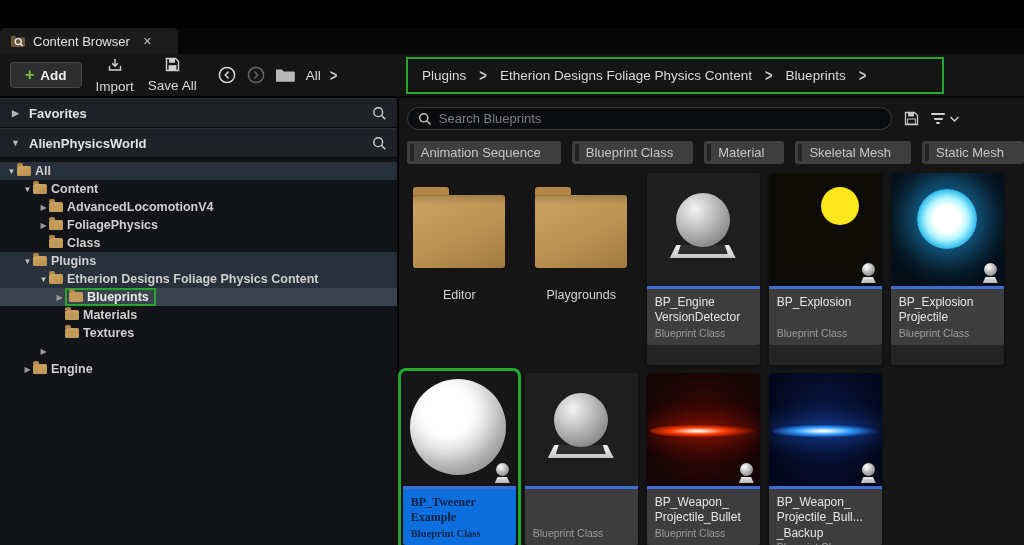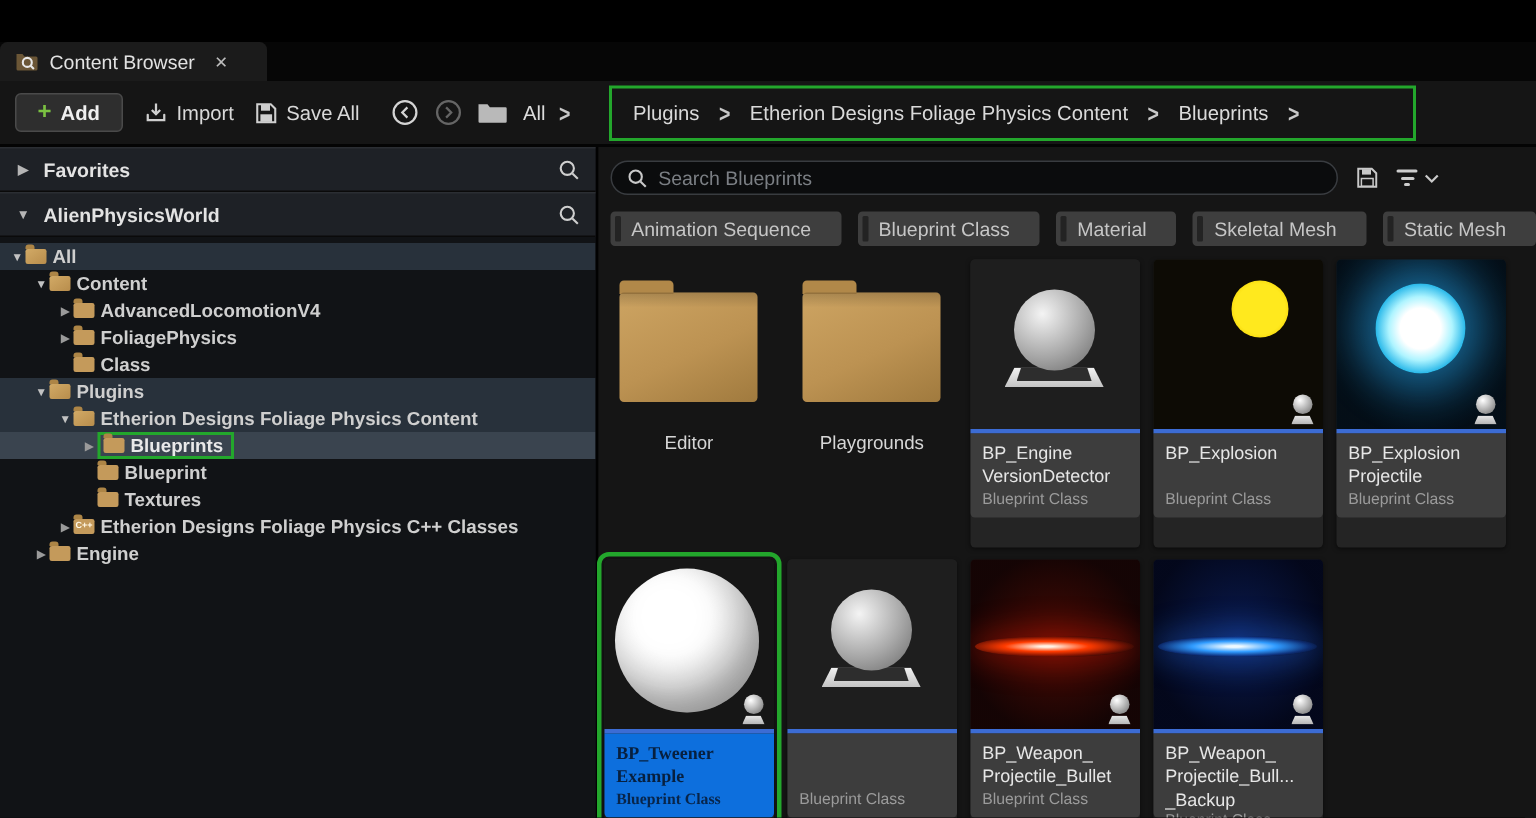--- a/index.html
+++ b/index.html
@@ -25,7 +25,7 @@
     border-radius:4px; padding:4px 14px; color:#efefef; font-size:13.5px; font-weight:700; cursor:pointer;
     font-family:inherit;}
   .plus{color:#7bc142; font-size:16px; font-weight:700; line-height:1;}
-  .tool-item{display:inline-flex; align-items:center; gap:6px; color:#d9d9d9; font-size:13.5px; cursor:pointer;}
+  .tool-item{display:inline-flex; align-items:center; gap:6px; color:#d9d9d9; font-size:13.5px; cursor:pointer;flex-direction:column;}
   .navgrp{display:inline-flex; align-items:center; gap:9px; margin-left:6px;}
   .dim{opacity:.42;}
   .root-lbl{color:#dcdcdc; font-size:13.5px; margin-left:2px;}

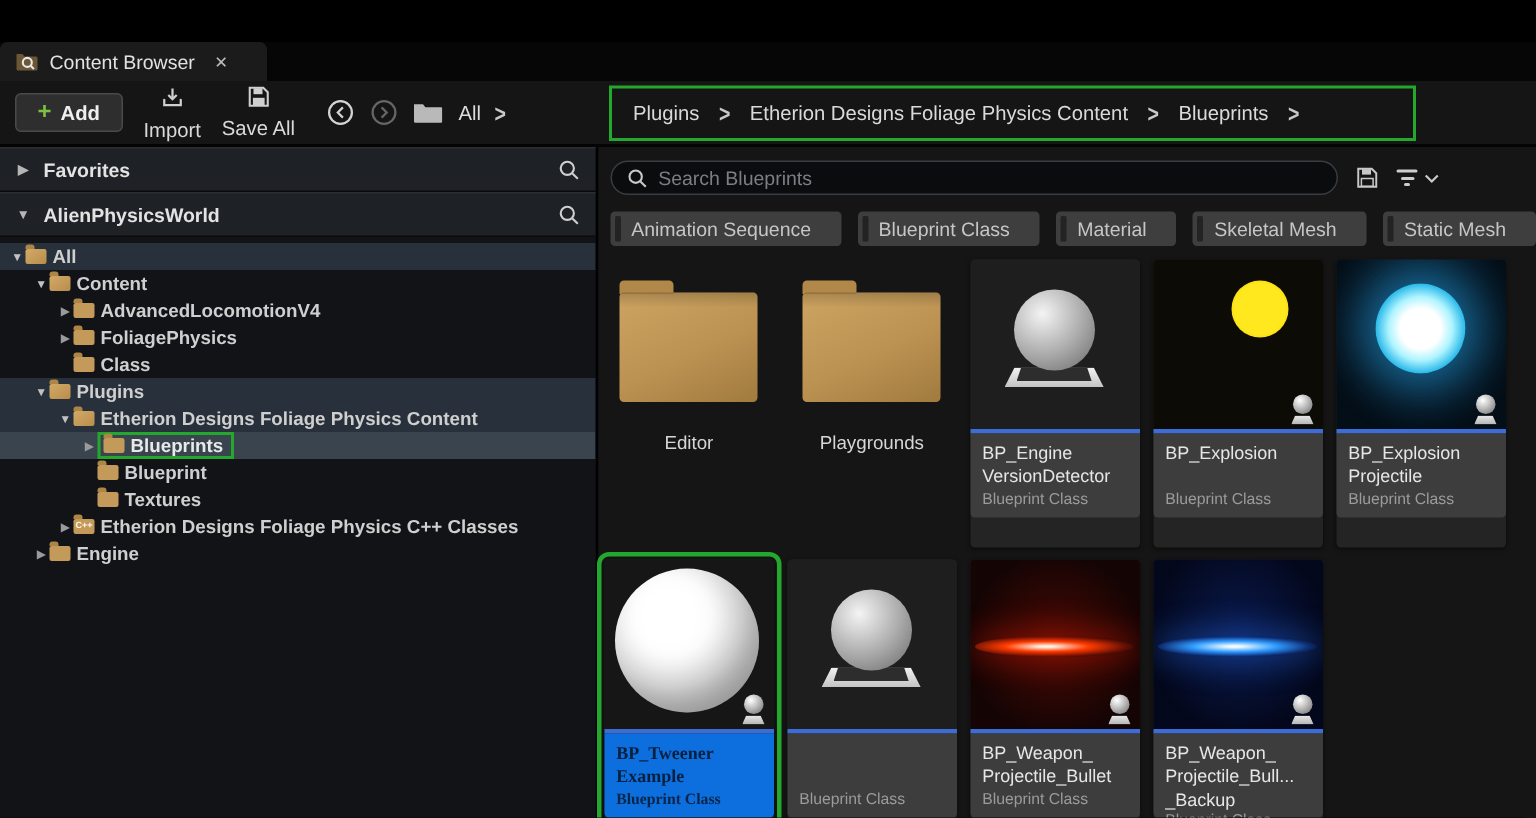--- a/index.html
+++ b/index.html
@@ -299,7 +299,7 @@
     <span class="arr"></span>
     <span class="gwrap">
       <span class="mfolder"></span>
-      <span class="tlabel">Blueprint</span>
+      <span class="tlabel">Materials</span>
     </span>
   </div>
           <div class="trow" style="padding-left: 54px;">

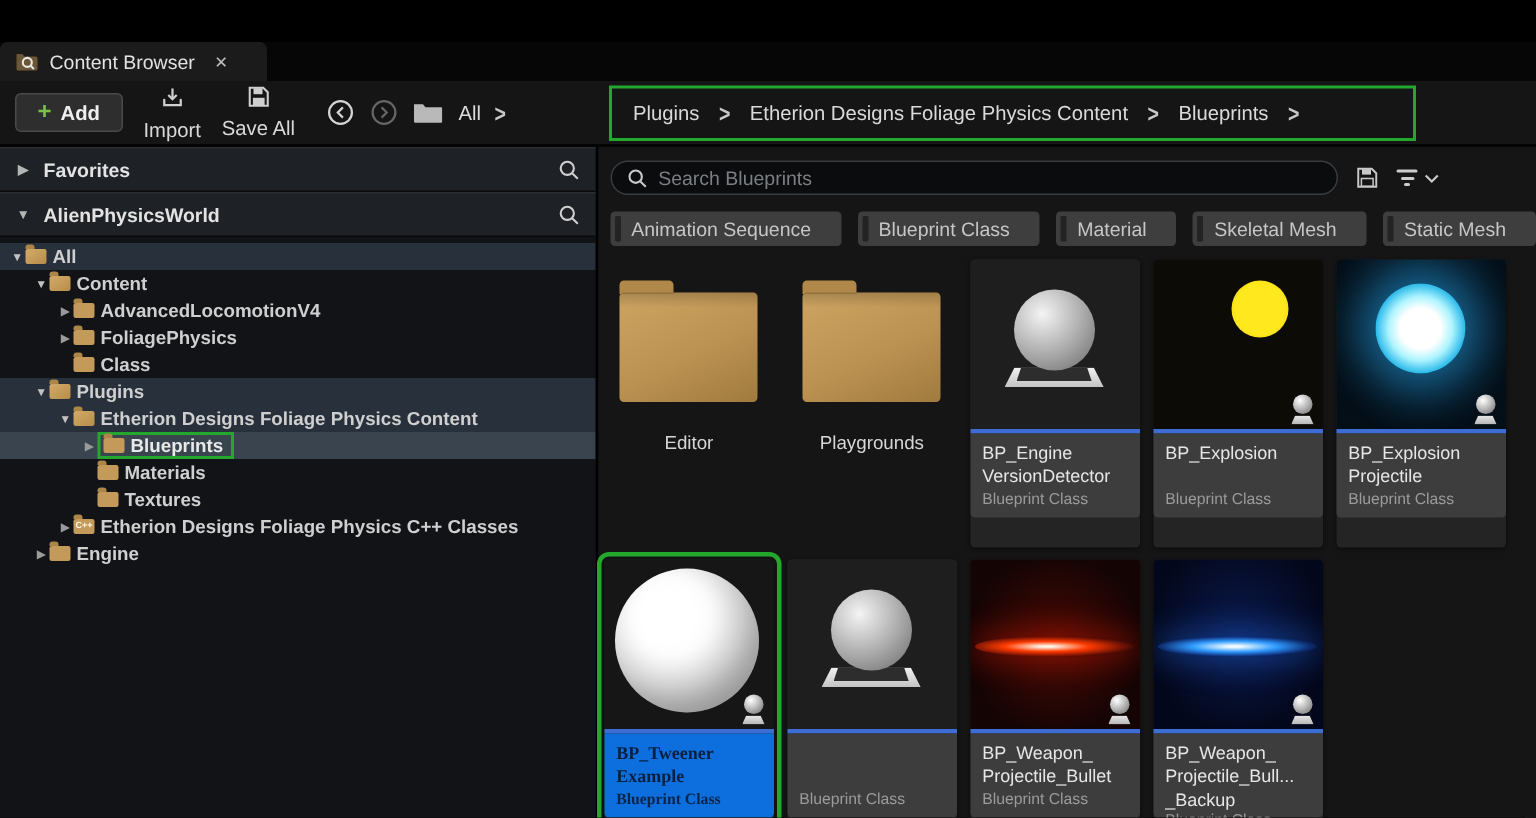--- a/index.html
+++ b/index.html
@@ -311,12 +311,6 @@
   </div>
           <div class="trow" style="padding-left: 38px;">
     <span class="arr">▶</span>
-    <span class="gwrap">
-      <span class="mfolder iscpp">
-                <span class="cpp">C++</span>
-              </span>
-      <span class="tlabel">Etherion Designs Foliage Physics C++ Classes</span>
-    </span>
   </div>
           <div class="trow" style="padding-left: 22px;">
     <span class="arr">▶</span>

